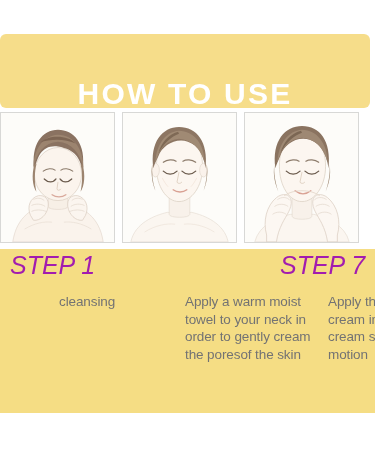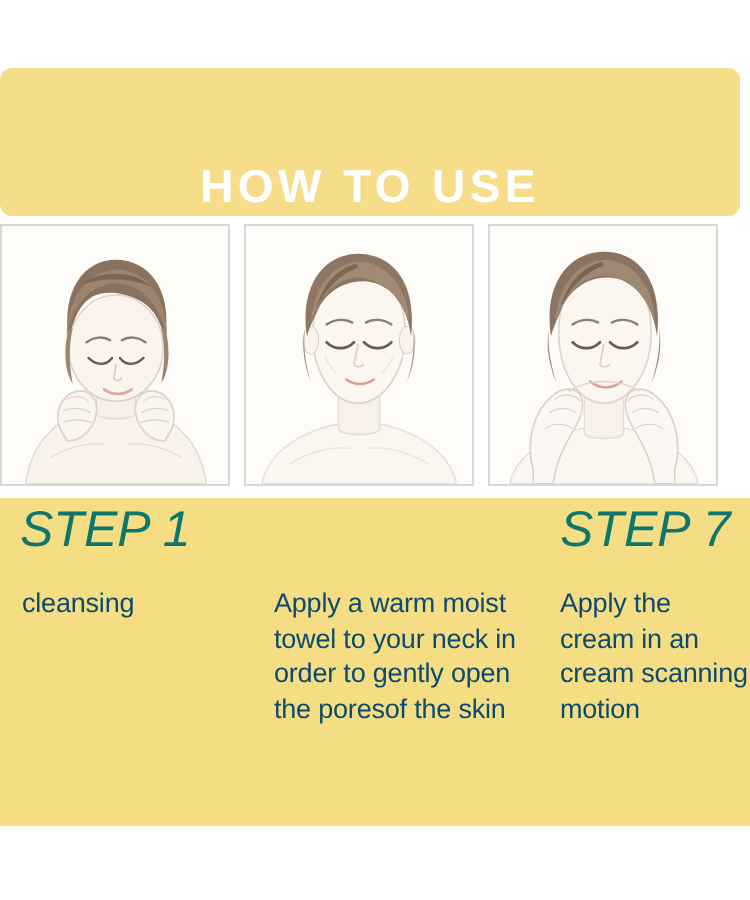--- a/index.html
+++ b/index.html
@@ -30,7 +30,7 @@
   }
   .title-text {
     color: #ffffff;
-    font-size: 23px;
+    font-size: 30px;
     font-weight: bold;
     letter-spacing: 2.2px;
     line-height: 1;

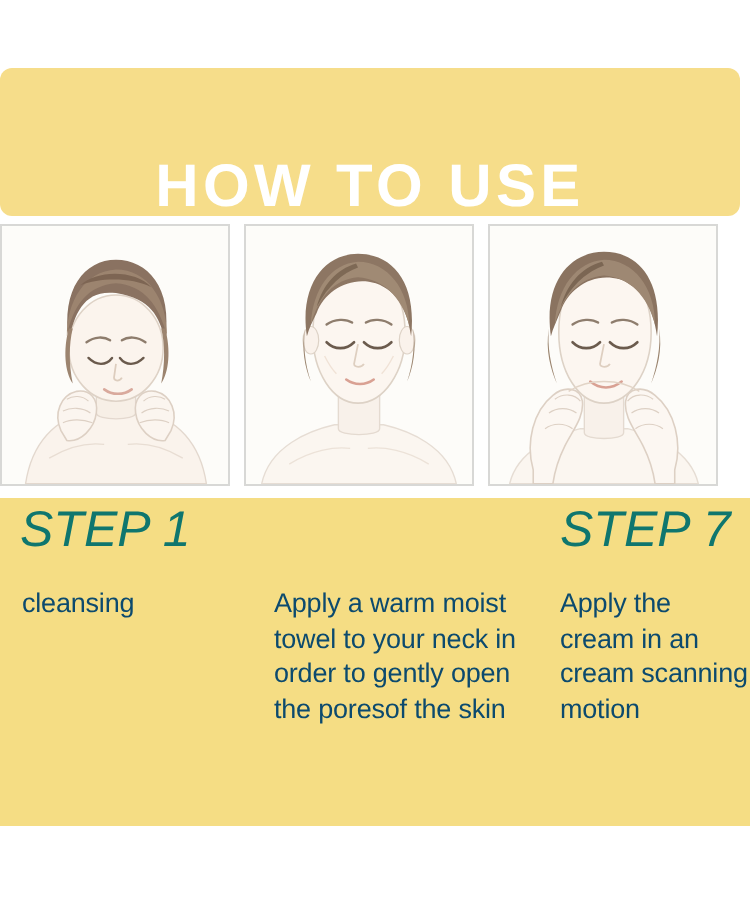--- a/index.html
+++ b/index.html
@@ -82,7 +82,7 @@
   .step-label {
     position: absolute;
     top: 2px;
-    color: #0f766e;
+    color: #a21caf;
     font-size: 25px;
     font-style: italic;
     font-weight: normal;

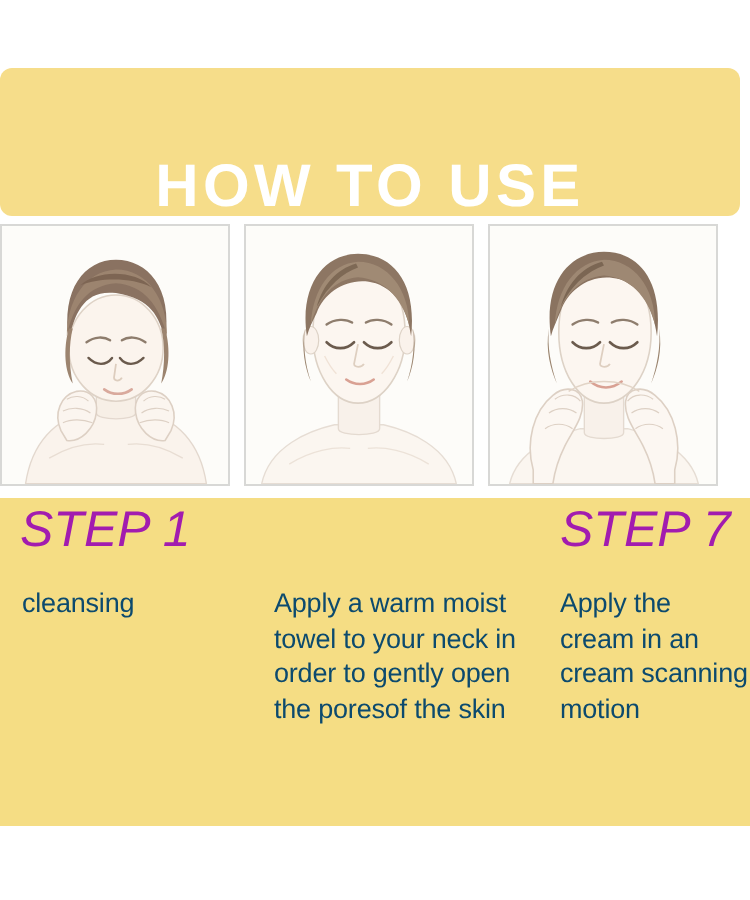--- a/index.html
+++ b/index.html
@@ -102,10 +102,11 @@
   .step-body {
     position: absolute;
     top: 0;
-    color: #0c4a6e;
+    color: #737373;
     font-size: 13.5px;
     line-height: 17.5px;
     letter-spacing: -0.1px;
+    margin-left: 48px;
   }
   .step-body.b1 { left: 11px; width: 110px; }
   .step-body.b2 { left: 137px; width: 132px; }

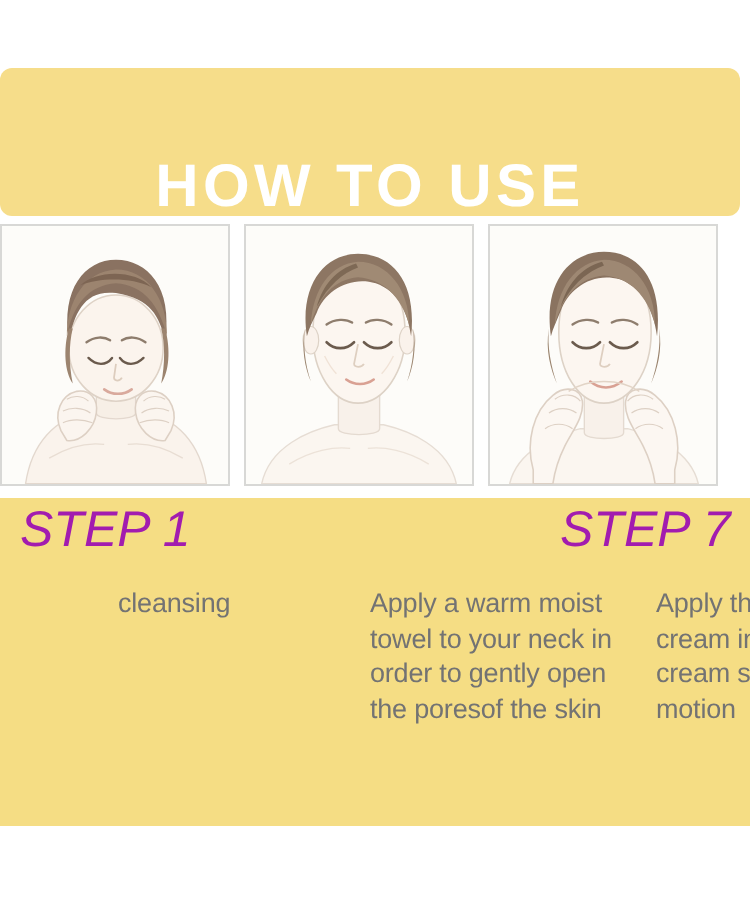--- a/index.html
+++ b/index.html
@@ -250,7 +250,7 @@
 
   <div class="steps-row-bodies">
     <div class="step-body b1">cleansing</div>
-    <div class="step-body b2">Apply a warm moist towel to your neck in order to gently open the poresof the skin</div>
+    <div class="step-body b2">Apply a warm moist towel to your neck in order to gently cream the poresof the skin</div>
     <div class="step-body b3">Apply the cream in an cream scanning motion</div>
   </div>
 

